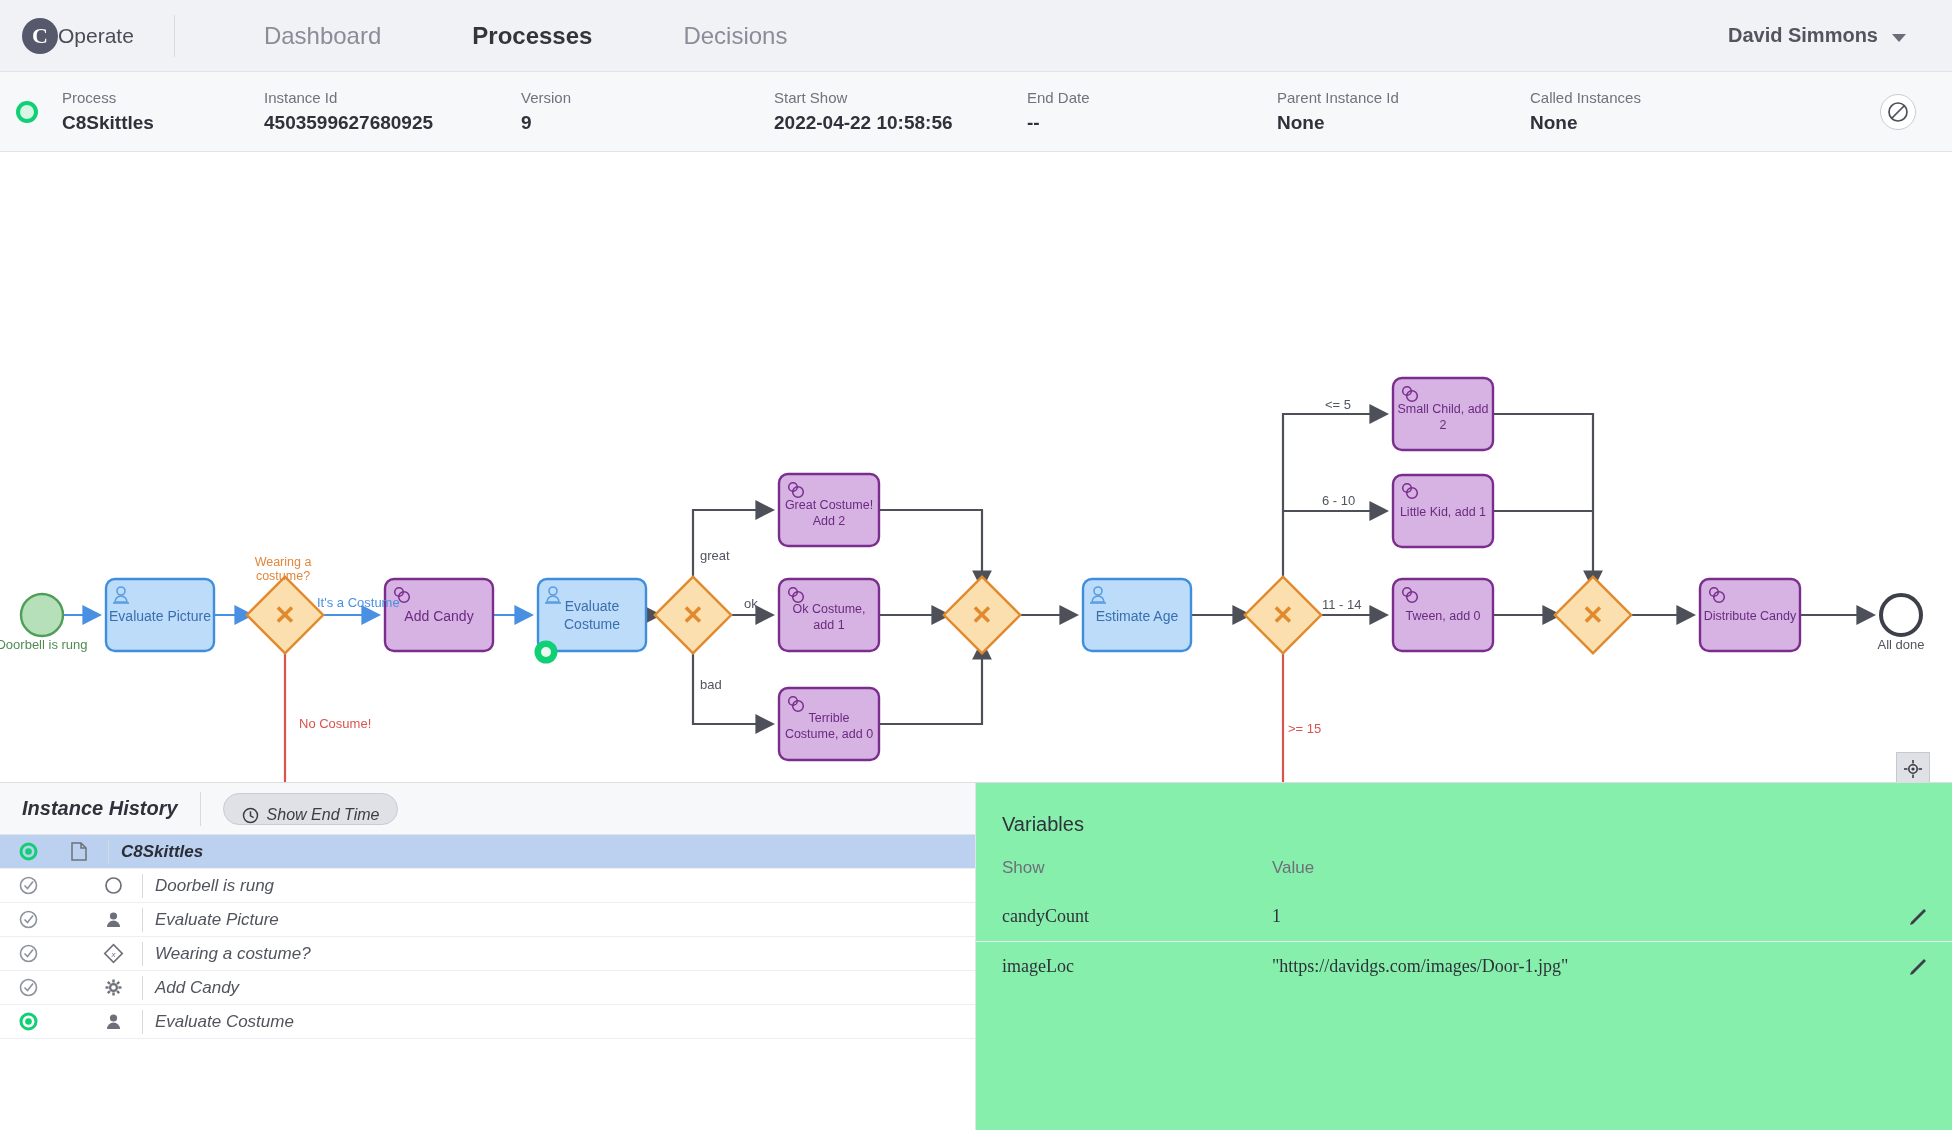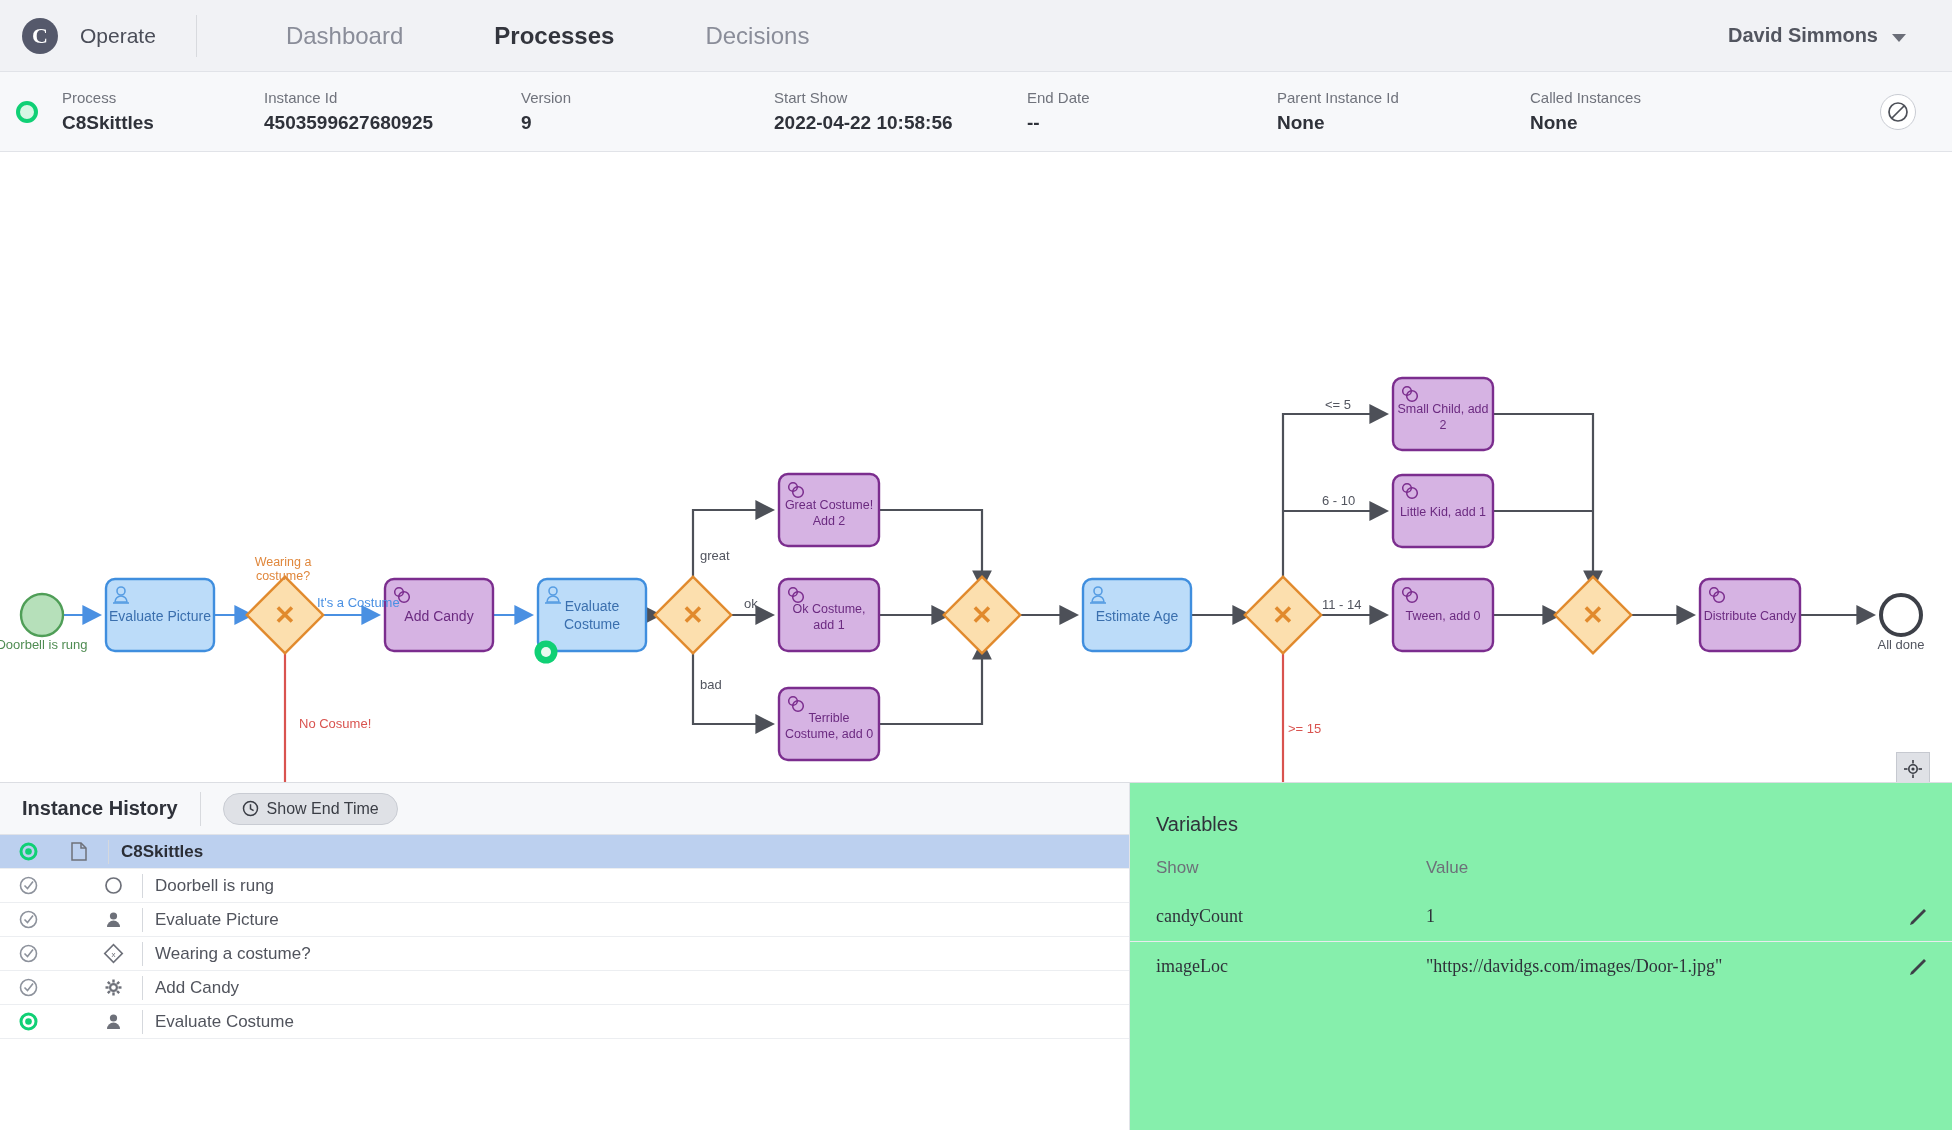--- a/index.html
+++ b/index.html
@@ -22,7 +22,7 @@
     color:#fff; font-weight:bold; font-size:22px; font-family:"Liberation Serif",serif;
     line-height:1;
   }
-  .brand{ margin-left:22px; font-size:21px; color:#4a4d58; }
+  .brand{ font-size:21px; color:#4a4d58; }
   .nav-sep{ width:1px; height:42px; background:#d8dade; margin-left:40px; }
   .nav-links{ display:flex; align-items:center; gap:44px; margin-left:42px; }
   .nav-link{ font-size:24px; color:#8a8d99; cursor:pointer;margin-left:47px; }

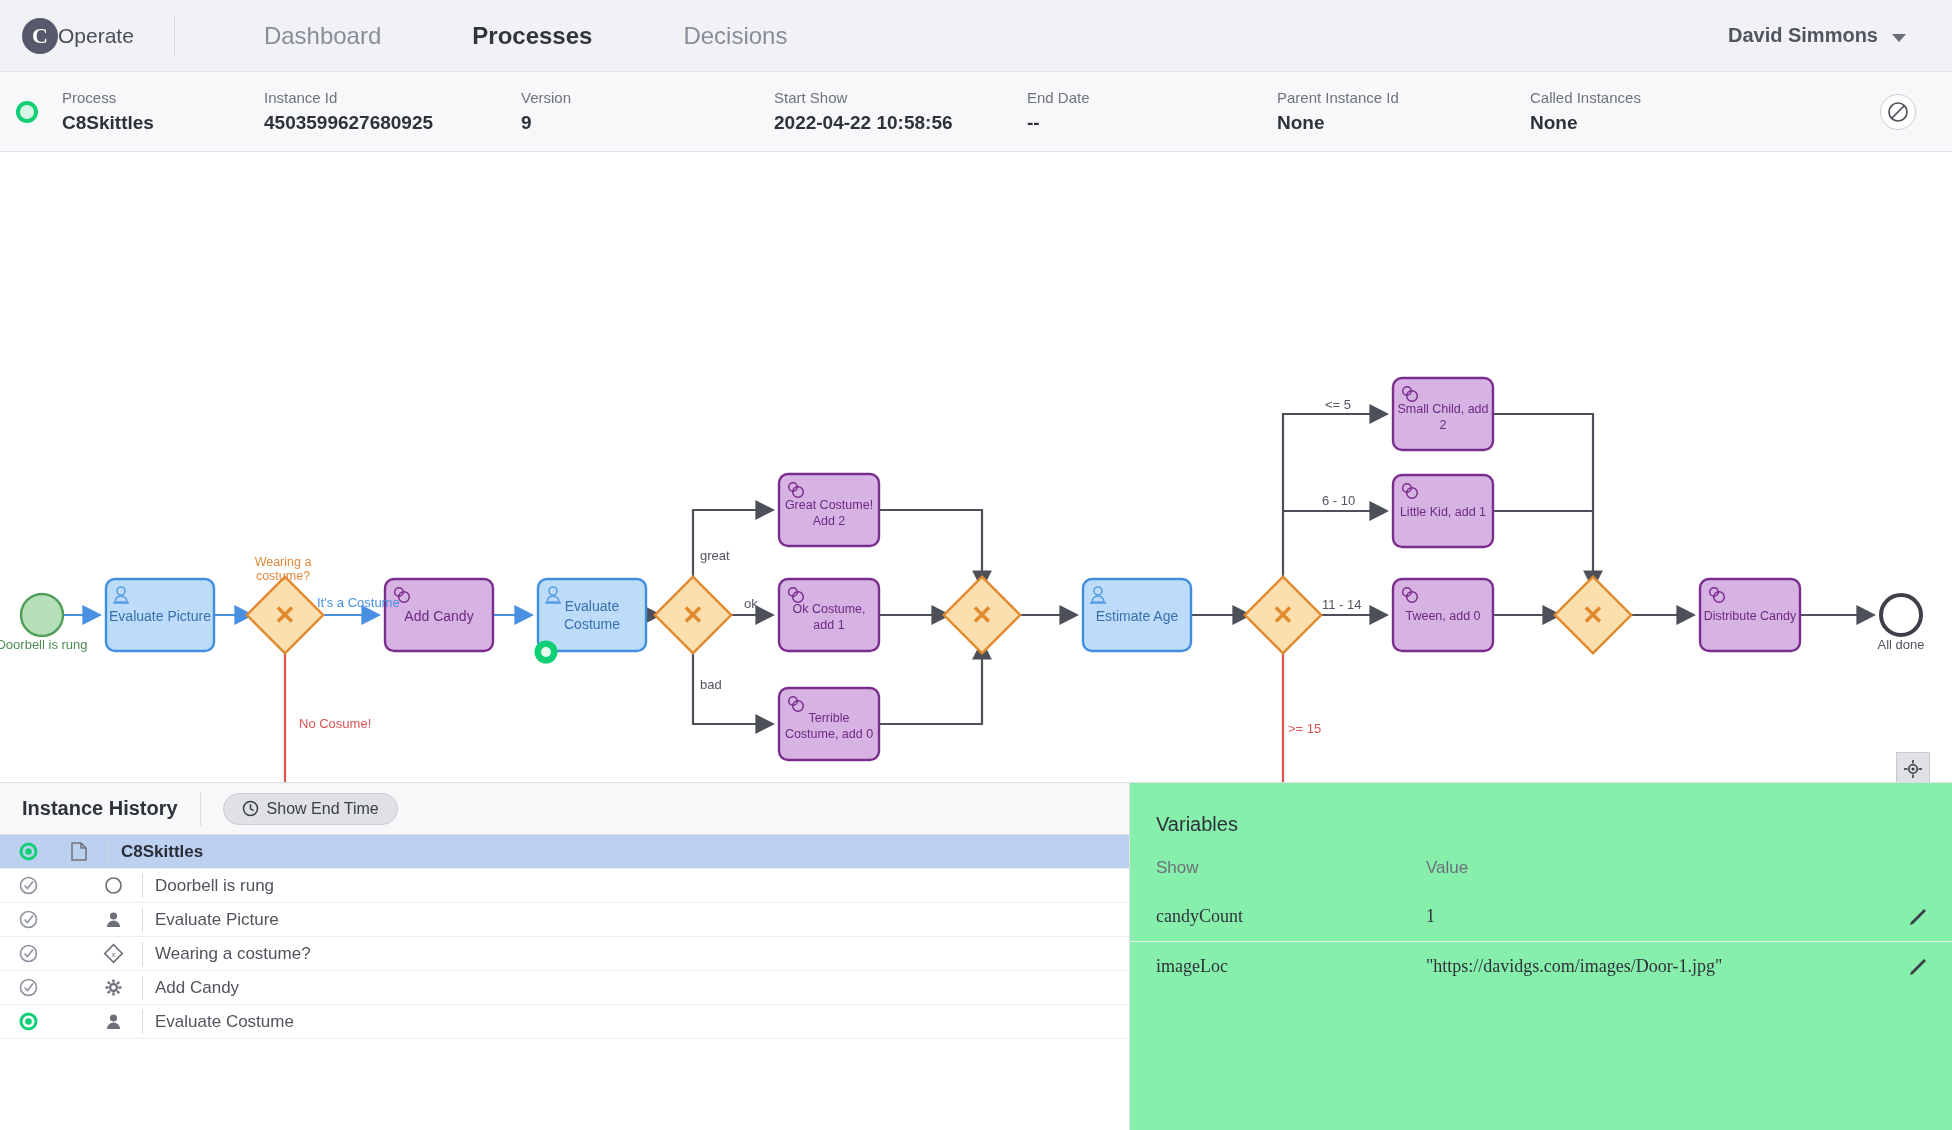--- a/index.html
+++ b/index.html
@@ -70,7 +70,7 @@
 
   
   .bottom{ display:flex; height:calc(1130px - 72px - 80px - 631px); }
-  .left-pane{ width:1130px; border-right:1px solid #e1e3e8; background:#fff; }
+  .left-pane{ width:976px; border-right:1px solid #e1e3e8; background:#fff;font-style:italic; }
   .pane-head{
     height:52px; background:#f7f8fa; border-bottom:1px solid #e1e3e8;
     display:flex; align-items:center; padding-left:22px; gap:0;

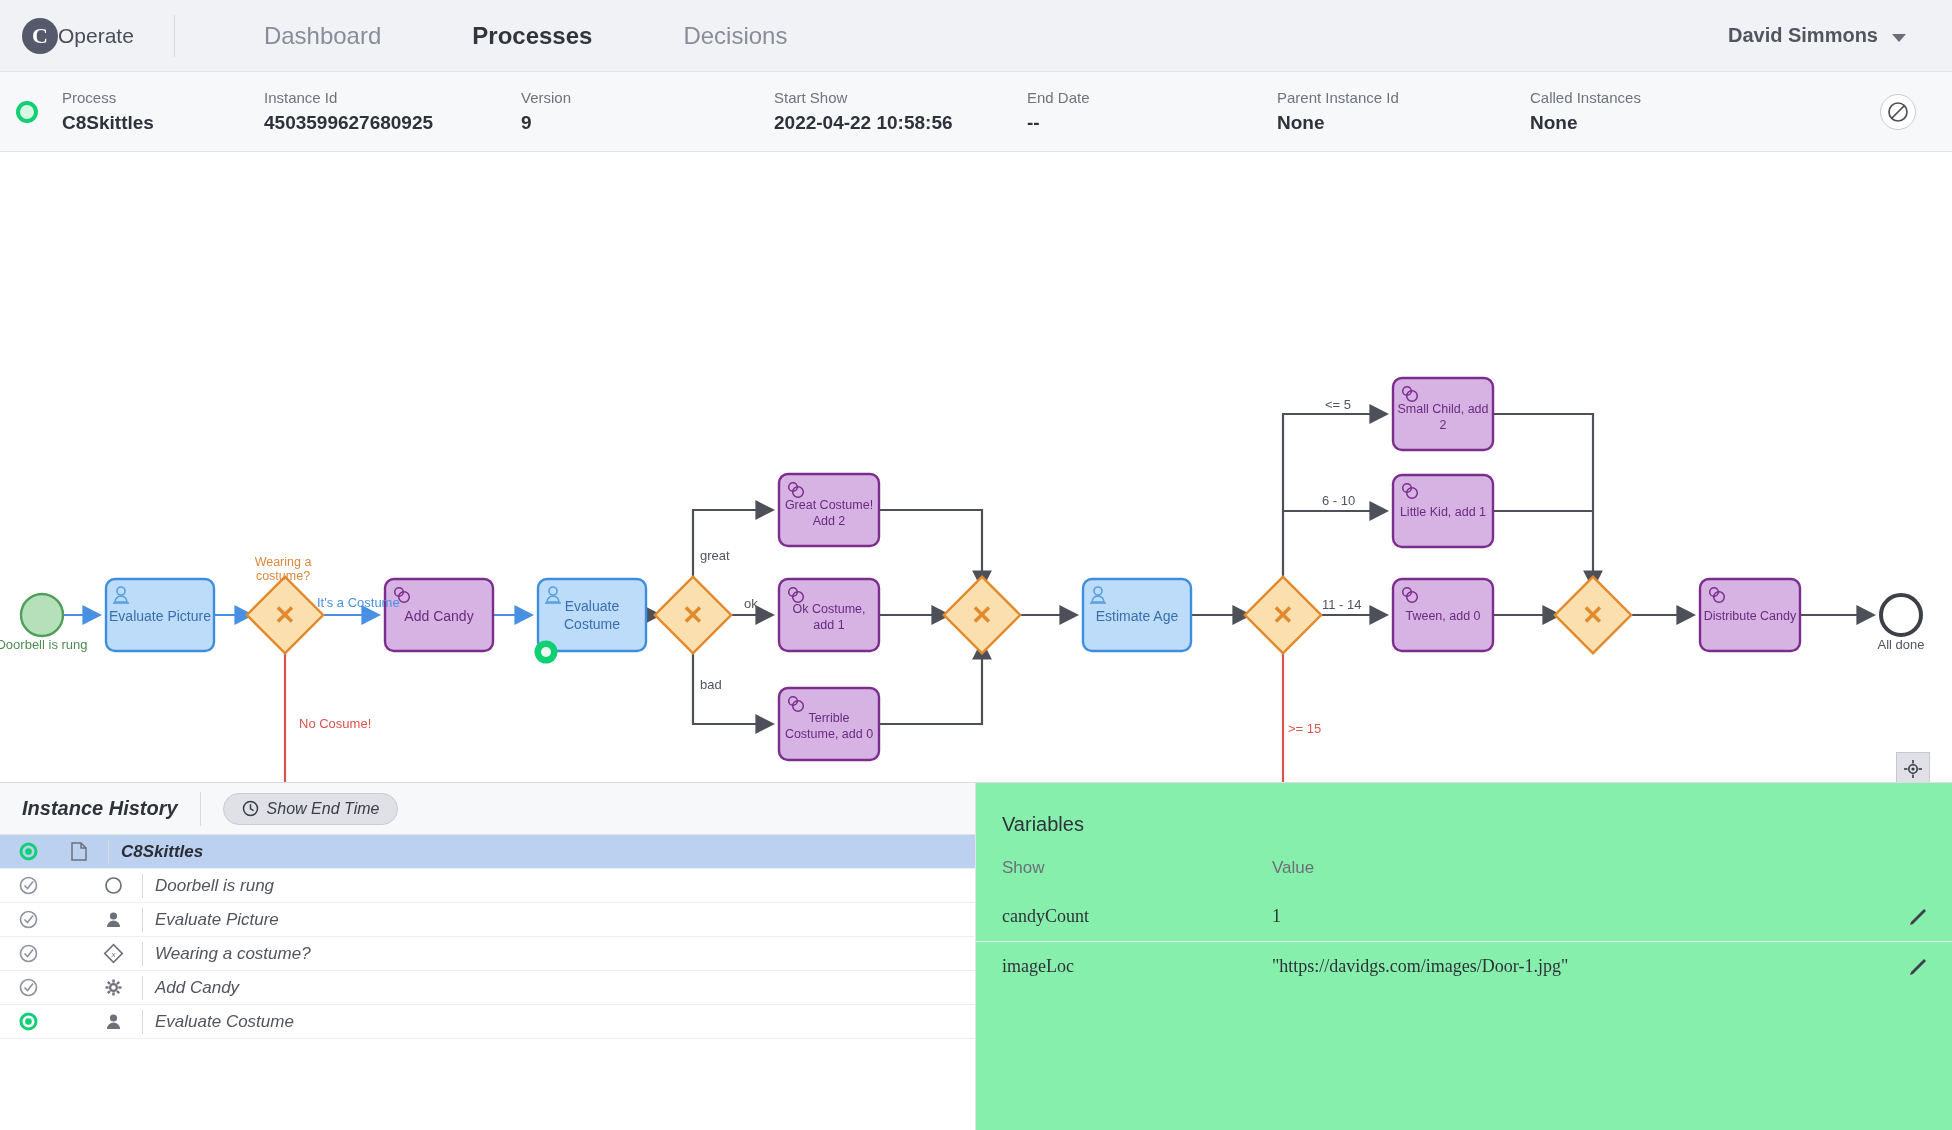--- a/index.html
+++ b/index.html
@@ -79,7 +79,7 @@
   .head-sep{ width:1px;height:34px;background:#d8dade; }
   .pill{
     margin-left:22px; height:32px; border-radius:16px; background:#dfe1e6;
-    border:1px solid #c9ccd3; display:flex;align-items:center;gap:8px;
+    border:1px solid #c9ccd3; display:flex;align-items:flex-end;gap:8px;
     padding:0 18px; font-size:16px; color:#3a3d45; cursor:pointer;
   }
   .tree-row{

